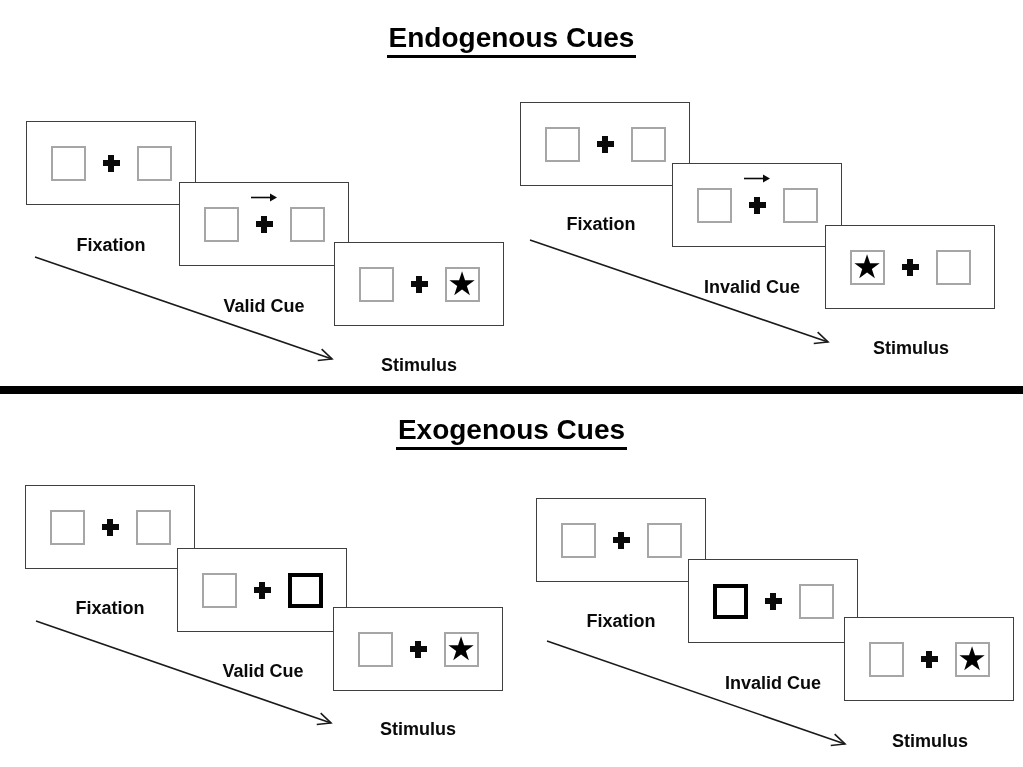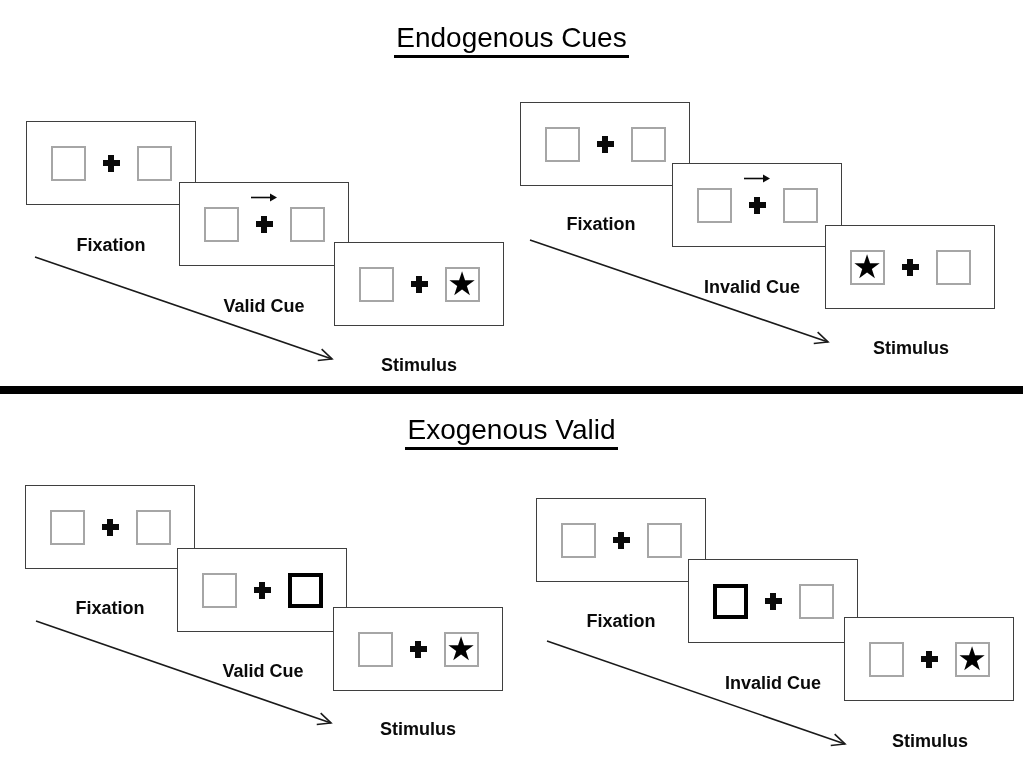--- a/index.html
+++ b/index.html
@@ -7,7 +7,7 @@
           font-family:"Liberation Sans","DejaVu Sans",sans-serif;color:#000;}
 
   .sec-title{position:absolute;left:0;width:100%;text-align:center;
-             font-size:28px;font-weight:normal;letter-spacing:0px;}
+             font-size:28px;font-weight:bold;letter-spacing:0px;}
   .sec-title span{display:inline-block;border-bottom:3px solid #000;padding:0 2px 1px 2px;}
 
   .divider{position:absolute;left:0;top:386px;width:100%;height:8px;background:#000;}

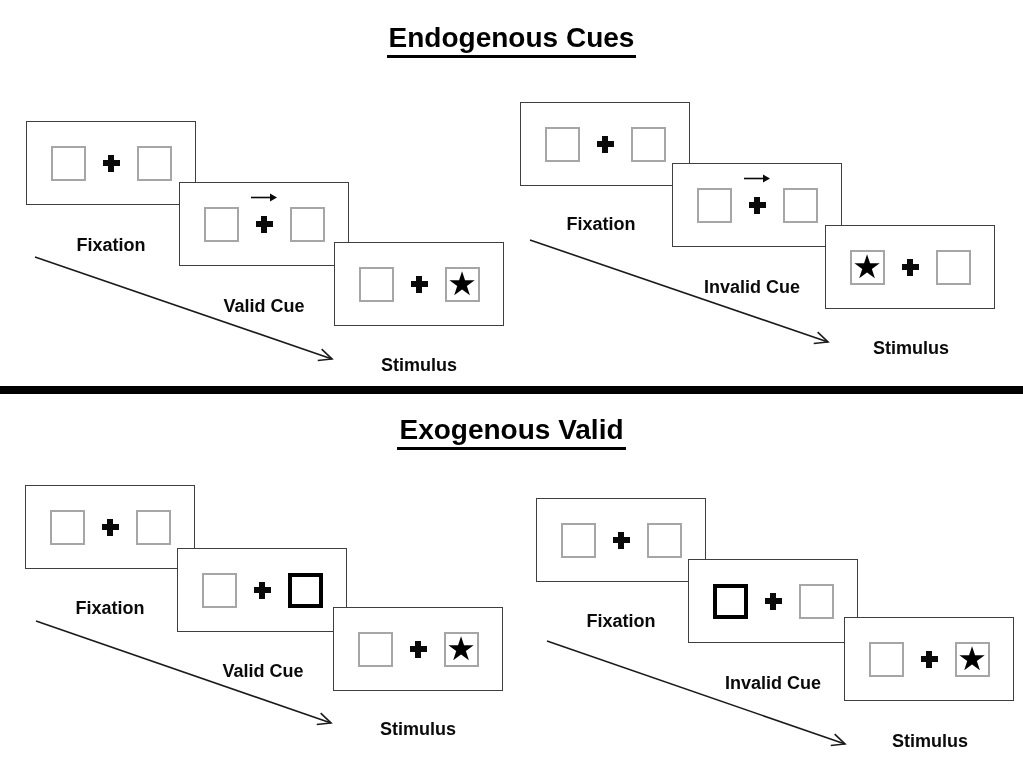--- a/index.html
+++ b/index.html
@@ -100,7 +100,7 @@
   <div class="divider"></div>
 
   <div class="sec-title" style="top:414px;">
-    <span>Exogenous Valid</span>
+    <span>Exogenous Cues</span>
   </div>
 
   <div>

